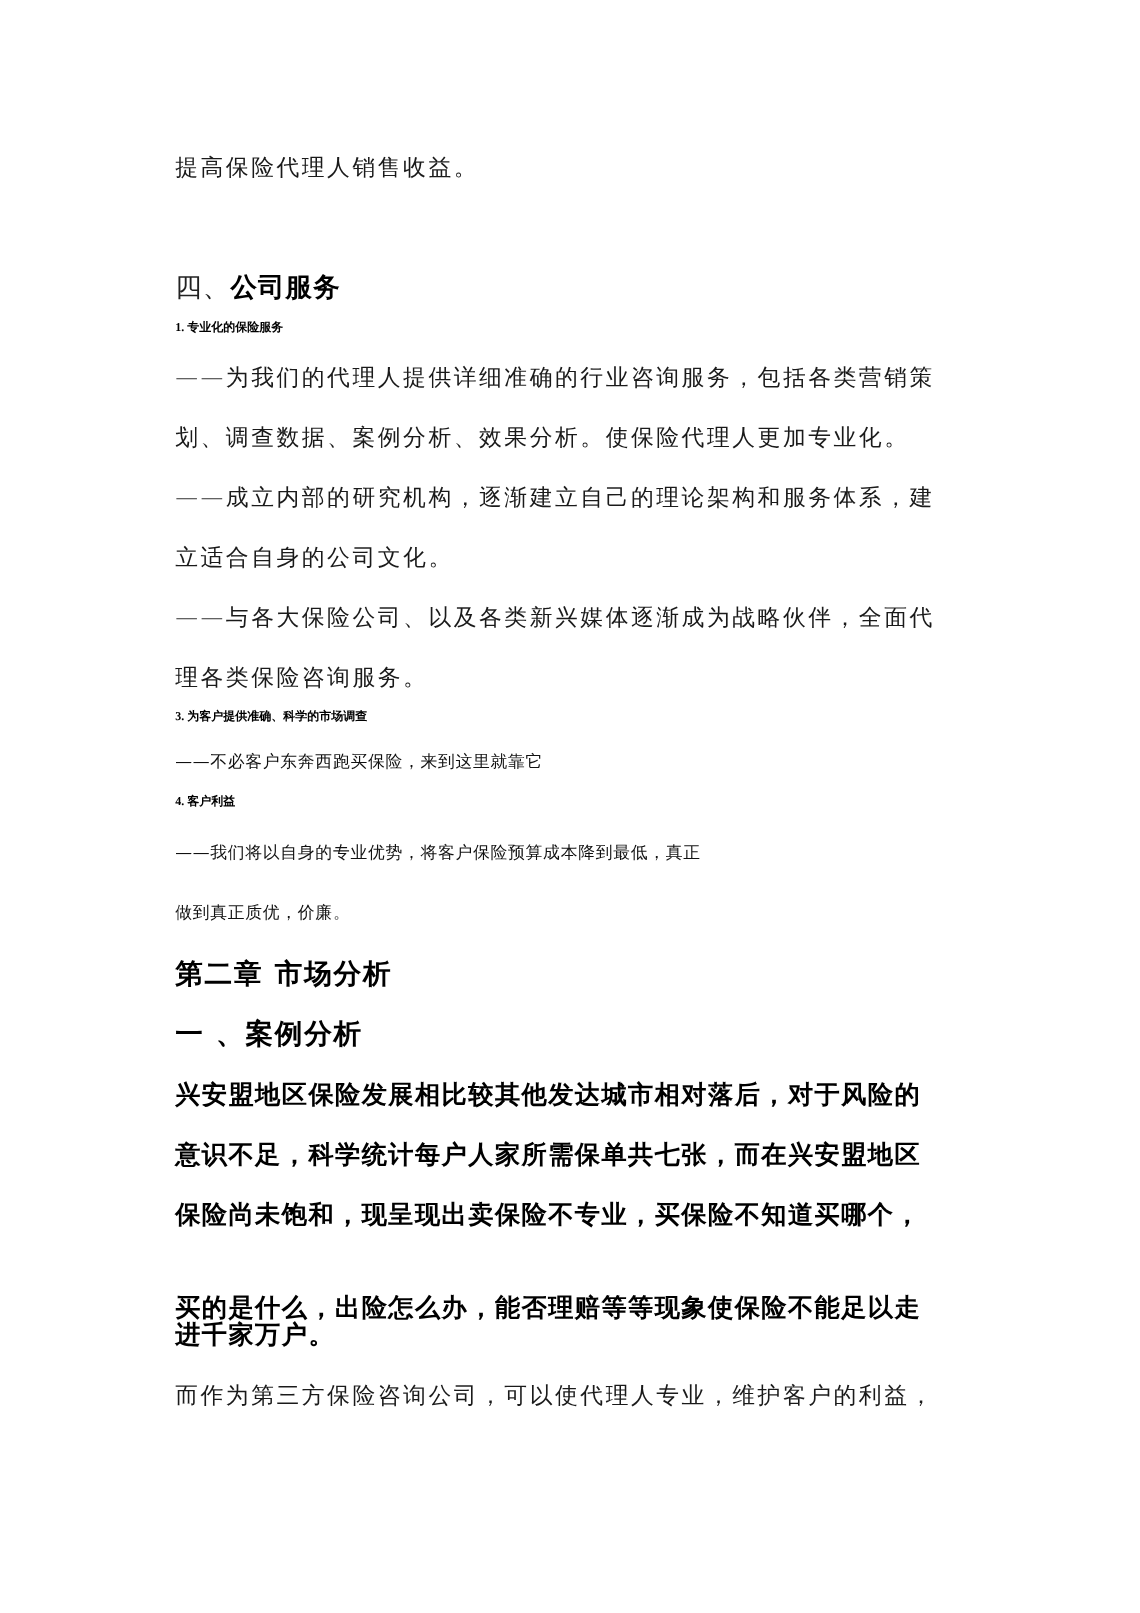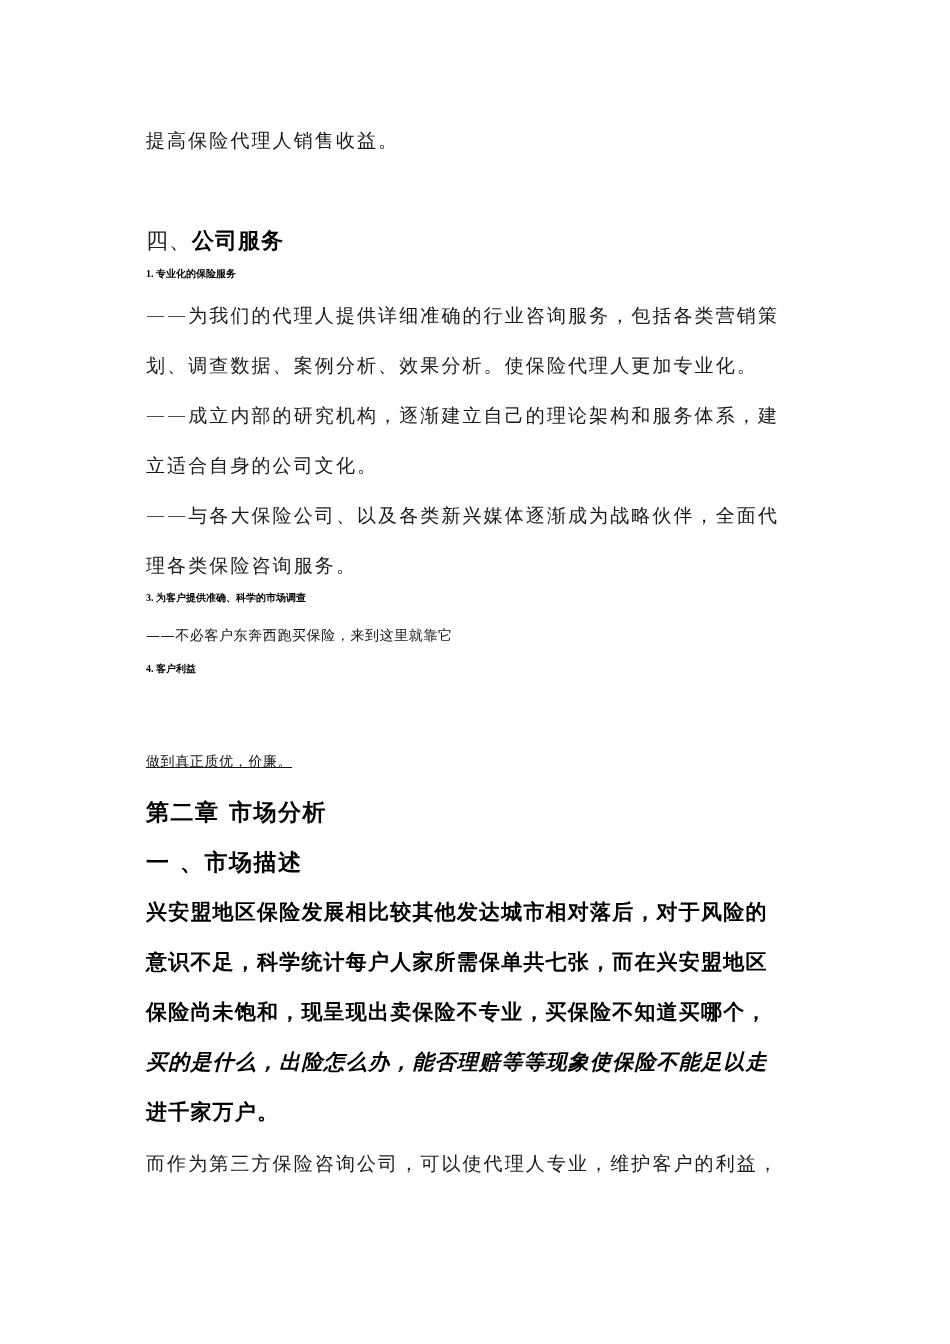--- a/index.html
+++ b/index.html
@@ -97,6 +97,7 @@
 
   <div class="line sub-heading" style="top:664px;">4. 客户利益</div>
 
+  <div class="line body-serif" style="top:704px;">——我们将以自身的专业优势，将客户保险预算成本降到最低，真正</div>
   <div class="line body-serif" style="top:754px;text-decoration:underline;">做到真正质优，价廉。</div>
 
   <div class="line chapter" style="top:801px;">第二章  市场分析</div>

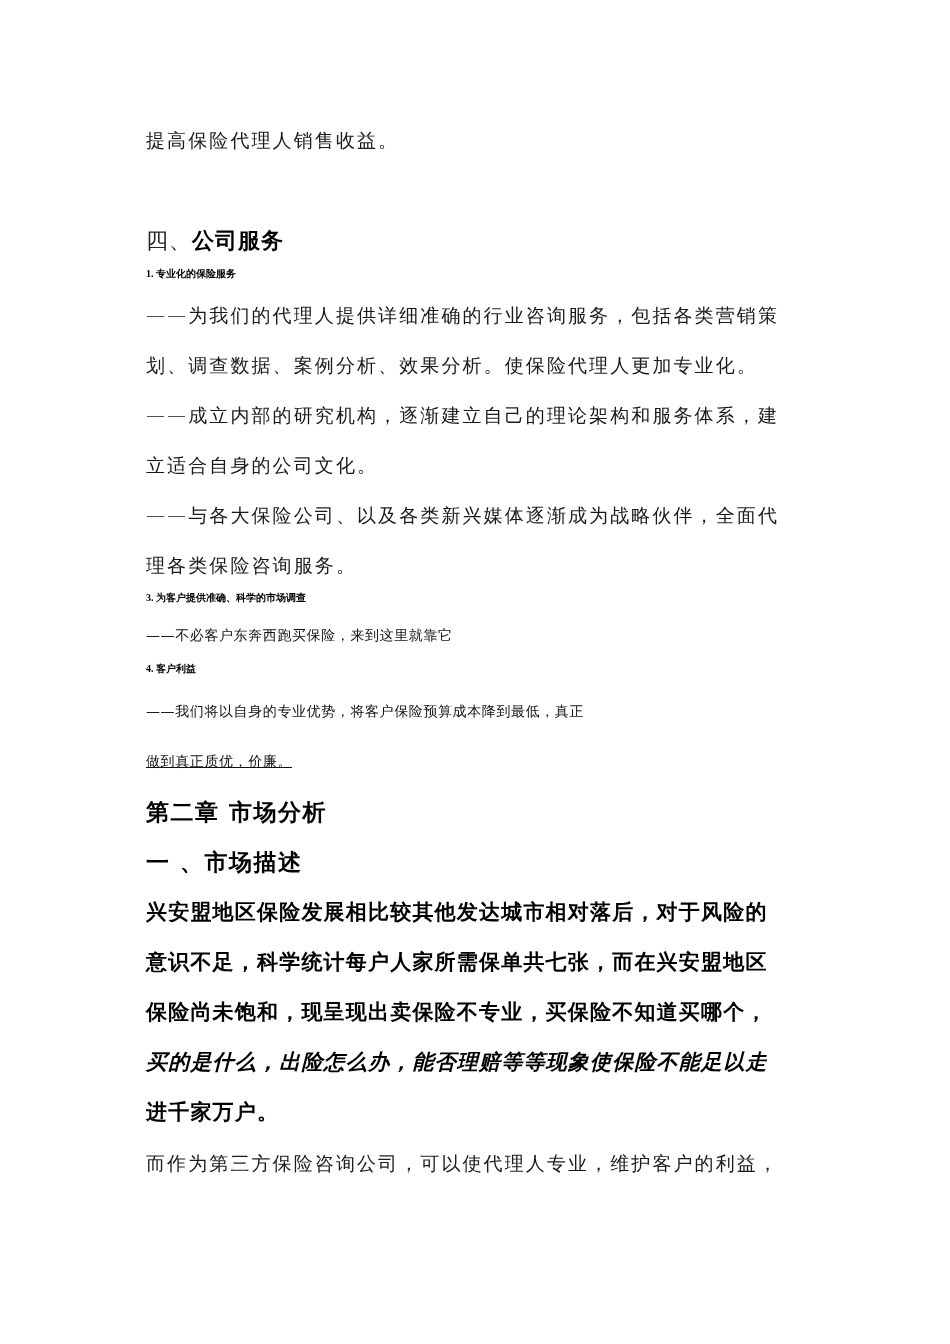--- a/index.html
+++ b/index.html
@@ -98,7 +98,7 @@
   <div class="line sub-heading" style="top:664px;">4. 客户利益</div>
 
   <div class="line body-serif" style="top:704px;">——我们将以自身的专业优势，将客户保险预算成本降到最低，真正</div>
-  <div class="line body-serif" style="top:754px;text-decoration:underline;">做到真正质优，价廉。</div>
+  <div class="line body-serif" style="top:754px;">做到真正质优，价廉。</div>
 
   <div class="line chapter" style="top:801px;">第二章  市场分析</div>
 

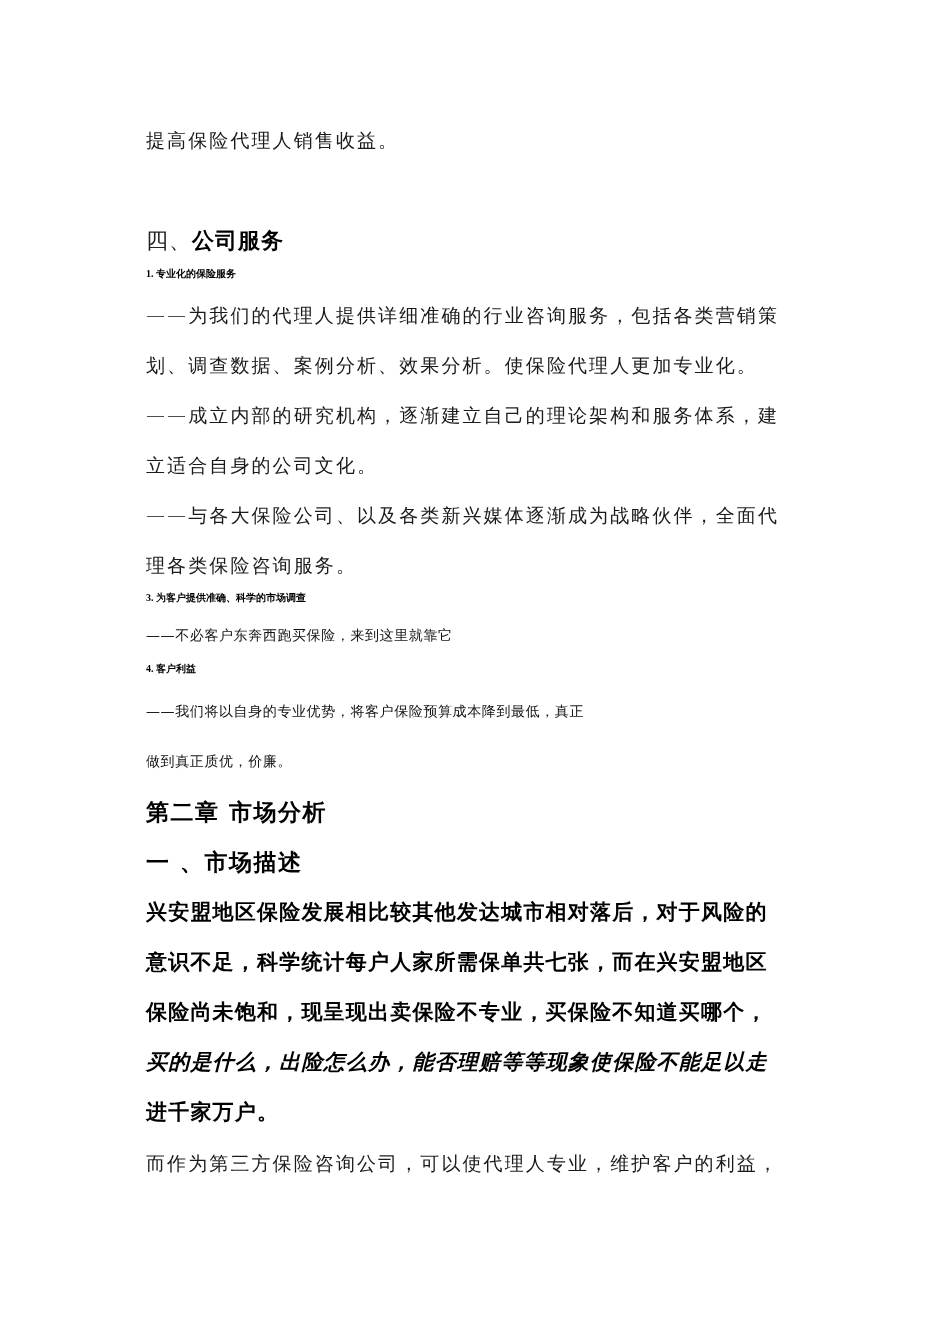--- a/index.html
+++ b/index.html
@@ -102,7 +102,7 @@
 
   <div class="line chapter" style="top:801px;">第二章  市场分析</div>
 
-  <div class="line chapter" style="top:851px;">一 、市场描述</div>
+  <div class="line chapter" style="top:851px;">一 、案例分析</div>
 
   <div class="line bold-para" style="top:902px;">兴安盟地区保险发展相比较其他发达城市相对落后，对于风险的</div>
   <div class="line bold-para" style="top:952px;">意识不足，科学统计每户人家所需保单共七张，而在兴安盟地区</div>

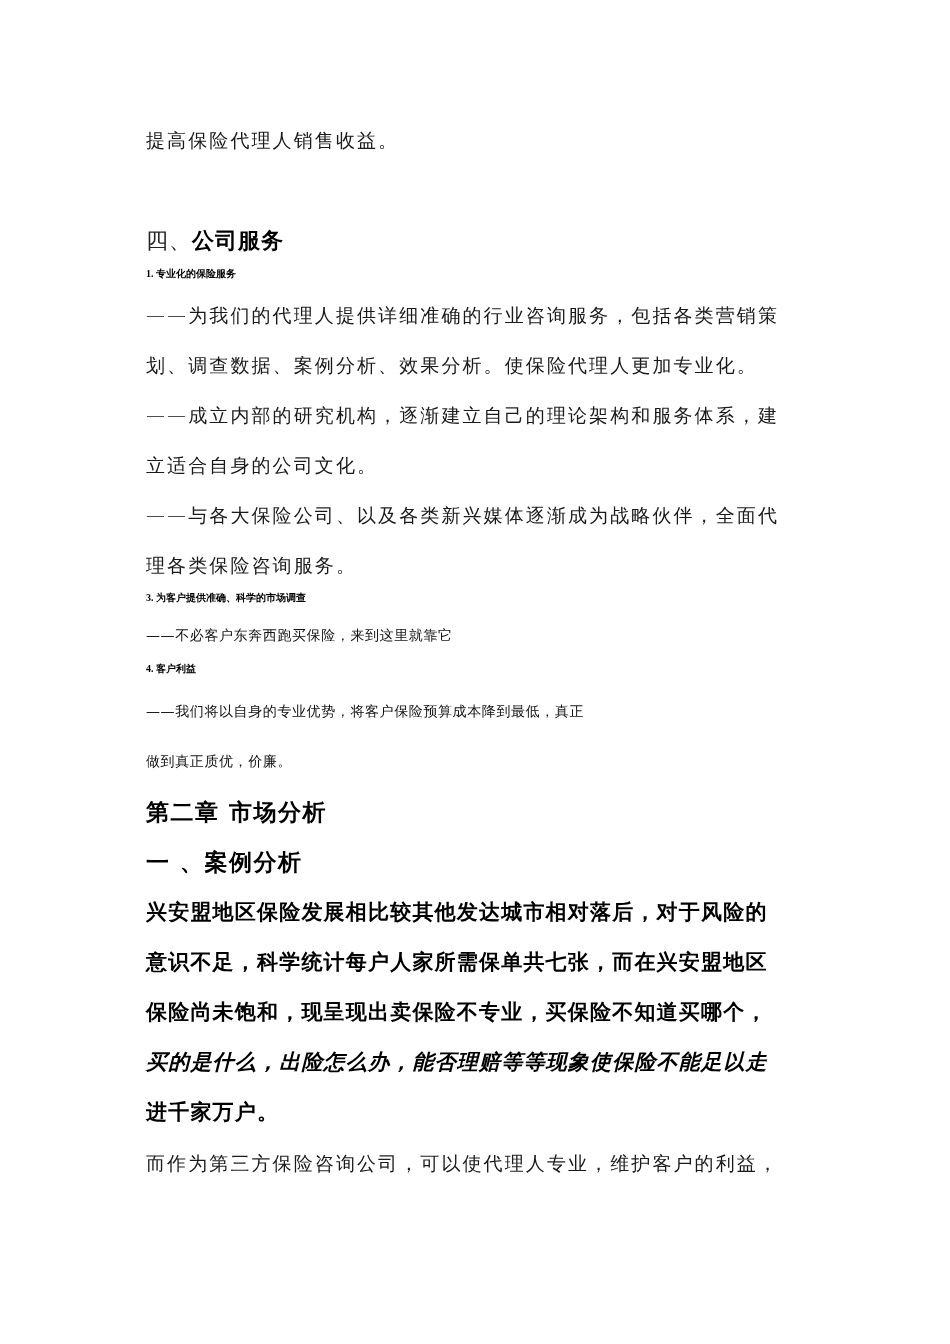--- a/index.html
+++ b/index.html
@@ -107,7 +107,7 @@
   <div class="line bold-para" style="top:902px;">兴安盟地区保险发展相比较其他发达城市相对落后，对于风险的</div>
   <div class="line bold-para" style="top:952px;">意识不足，科学统计每户人家所需保单共七张，而在兴安盟地区</div>
   <div class="line bold-para" style="top:1002px;">保险尚未饱和，现呈现出卖保险不专业，买保险不知道买哪个，</div>
-  <div class="line bold-para" style="top:1052px;font-style:italic;">买的是什么，出险怎么办，能否理赔等等现象使保险不能足以走</div>
+  <div class="line bold-para" style="top:1080px;">买的是什么，出险怎么办，能否理赔等等现象使保险不能足以走</div>
   <div class="line bold-para" style="top:1102px;">进千家万户。</div>
 
   <div class="line body-light" style="top:1154px;">而作为第三方保险咨询公司，可以使代理人专业，维护客户的利益，</div>

